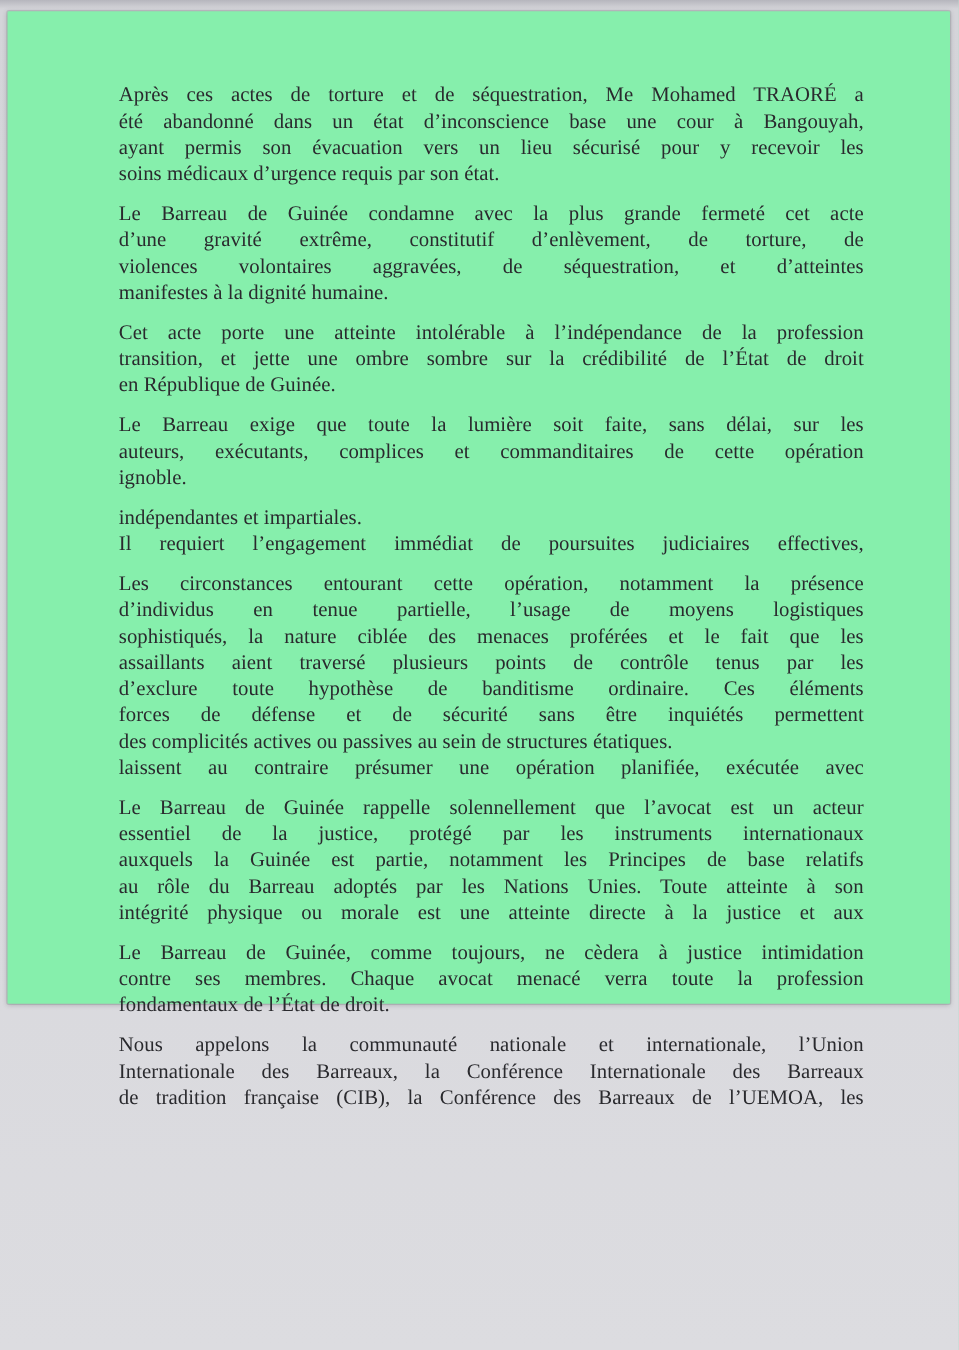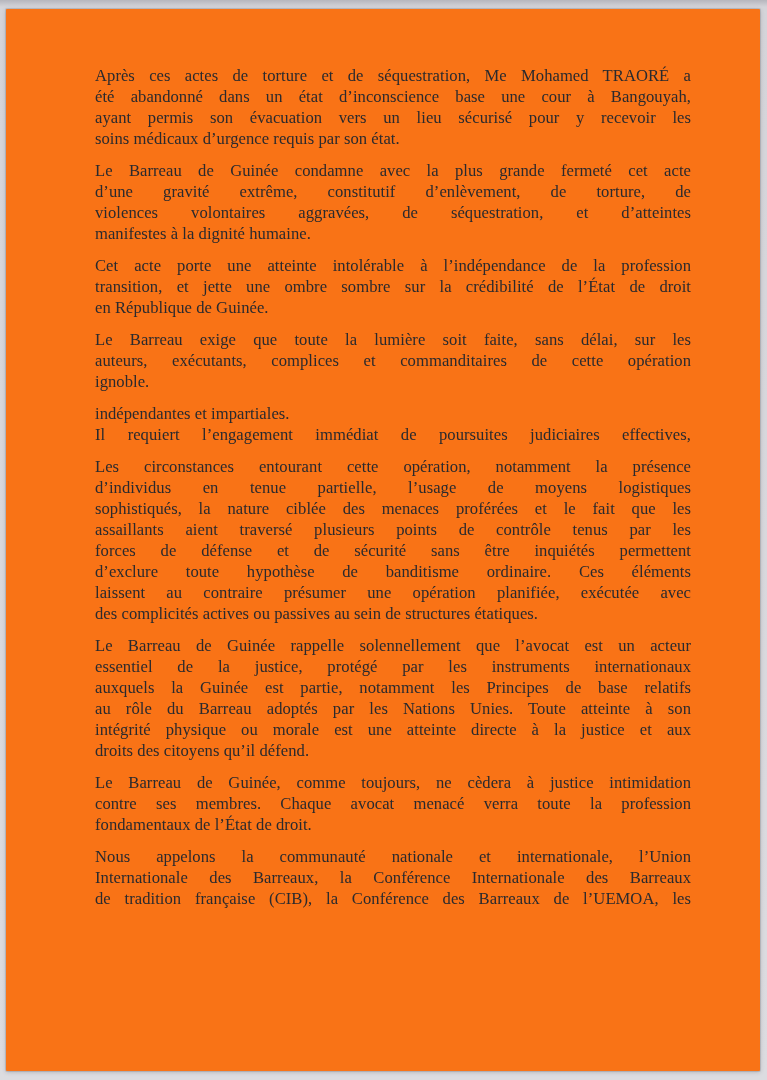--- a/index.html
+++ b/index.html
@@ -24,8 +24,8 @@
     left: 6px;
     top: 9px;
     width: 754px;
-    height: 1062px;
-    background: #f97316;
+    height: 794px;
+    background: #86efac;
     box-shadow: 0 0 0 1px rgba(90,90,100,0.18), 0 1px 4px rgba(60,60,70,0.28);
     border-radius: 1px;
   }

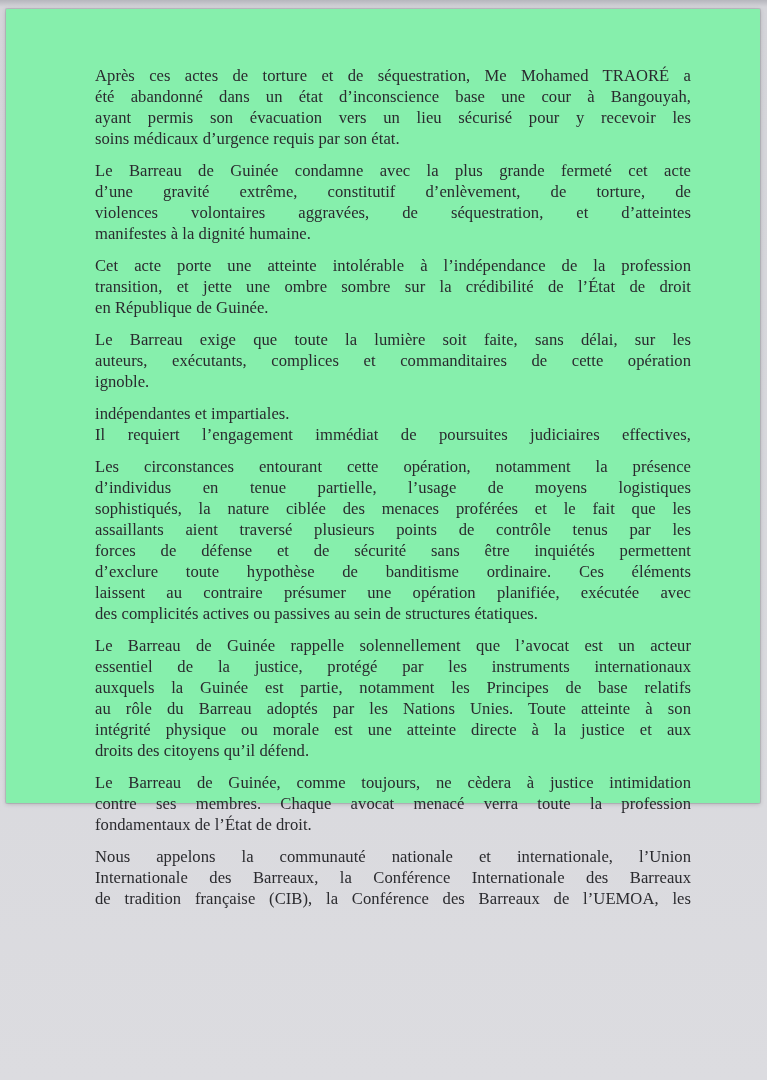--- a/index.html
+++ b/index.html
@@ -91,8 +91,8 @@
         <span class="line">d’individus en tenue partielle, l’usage de moyens logistiques</span>
         <span class="line">sophistiqués, la nature ciblée des menaces proférées et le fait que les</span>
         <span class="line">assaillants aient traversé plusieurs points de contrôle tenus par les</span>
+        <span class="line">d’exclure toute hypothèse de banditisme ordinaire. Ces éléments</span>
         <span class="line">forces de défense et de sécurité sans être inquiétés permettent</span>
-        <span class="line">d’exclure toute hypothèse de banditisme ordinaire. Ces éléments</span>
         <span class="line">laissent au contraire présumer une opération planifiée, exécutée avec</span>
         <span class="line last">des complicités actives ou passives au sein de structures étatiques.</span>
       </p>

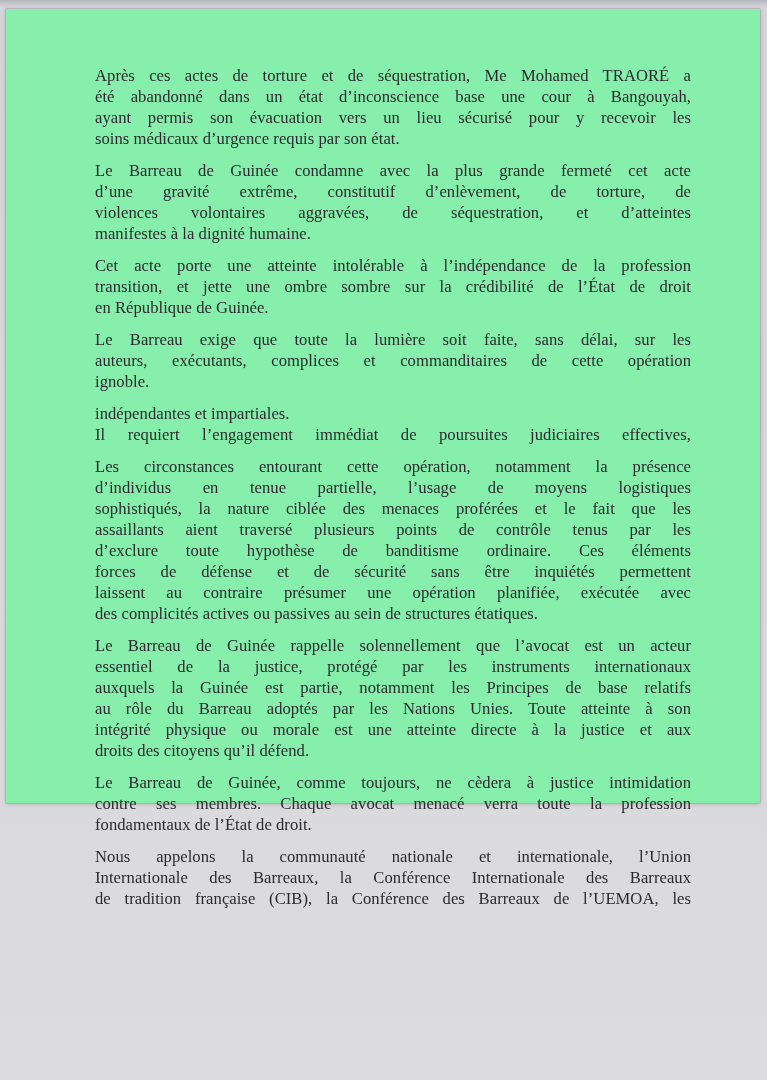--- a/index.html
+++ b/index.html
@@ -93,8 +93,8 @@
         <span class="line">assaillants aient traversé plusieurs points de contrôle tenus par les</span>
         <span class="line">d’exclure toute hypothèse de banditisme ordinaire. Ces éléments</span>
         <span class="line">forces de défense et de sécurité sans être inquiétés permettent</span>
+        <span class="line last">des complicités actives ou passives au sein de structures étatiques.</span>
         <span class="line">laissent au contraire présumer une opération planifiée, exécutée avec</span>
-        <span class="line last">des complicités actives ou passives au sein de structures étatiques.</span>
       </p>
       <p class="para">
         <span class="line">Le Barreau de Guinée rappelle solennellement que l’avocat est un acteur</span>

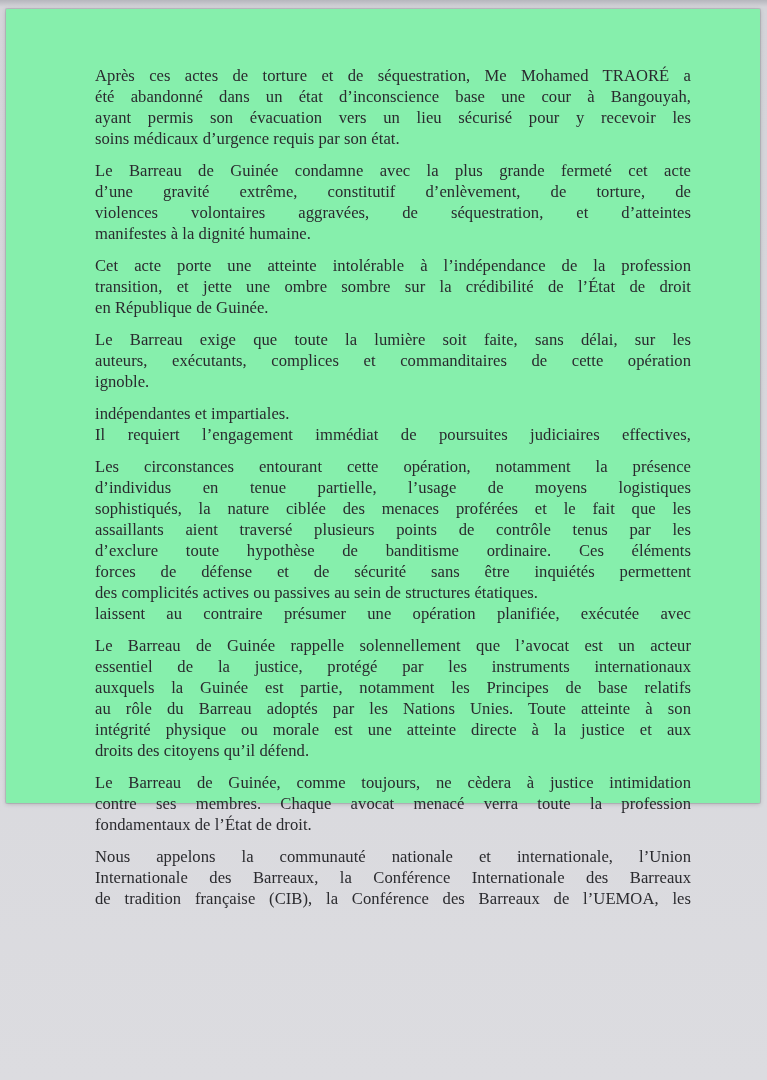--- a/index.html
+++ b/index.html
@@ -102,7 +102,6 @@
         <span class="line">auxquels la Guinée est partie, notamment les Principes de base relatifs</span>
         <span class="line">au rôle du Barreau adoptés par les Nations Unies. Toute atteinte à son</span>
         <span class="line">intégrité physique ou morale est une atteinte directe à la justice et aux</span>
-        <span class="line last">droits des citoyens qu’il défend.</span>
       </p>
       <p class="para">
         <span class="line">Le Barreau de Guinée, comme toujours, ne cèdera à justice intimidation</span>

